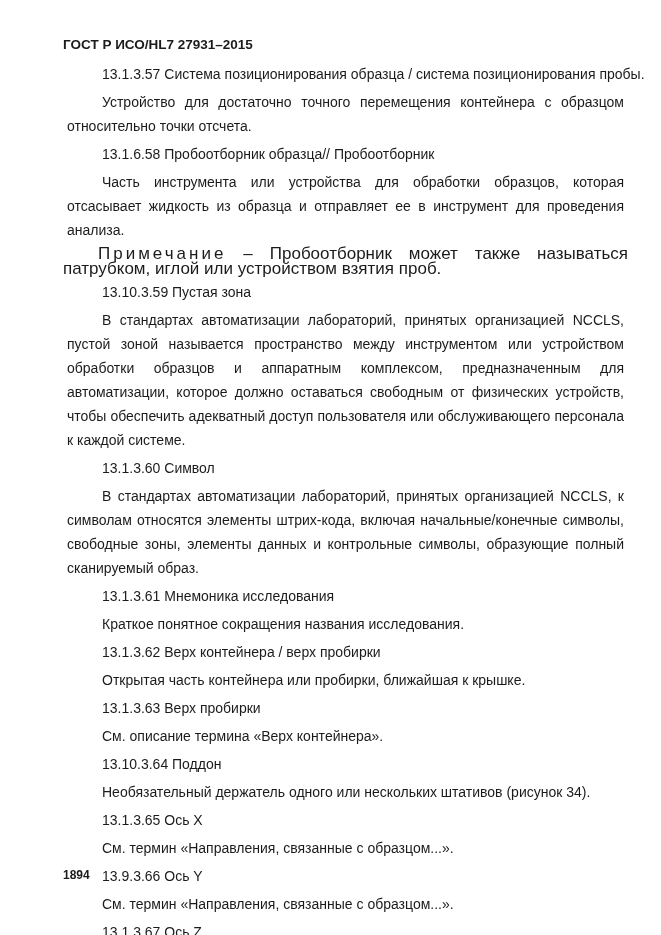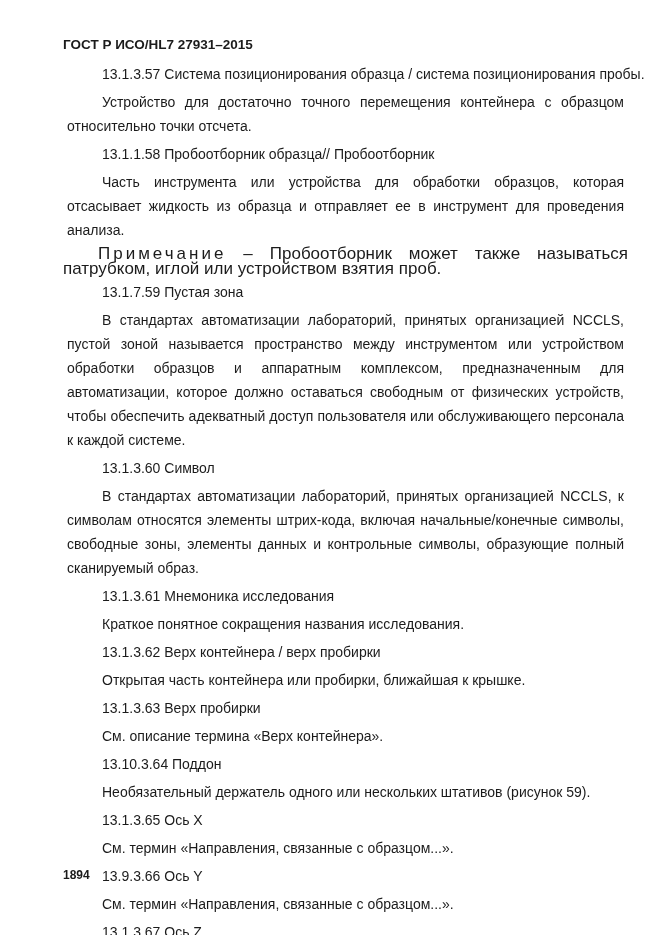--- a/index.html
+++ b/index.html
@@ -65,7 +65,7 @@
   <div class="content">
       <p class="para term">13.1.3.57 Система позиционирования образца / система позиционирования пробы.</p>
       <p class="para body">Устройство для достаточно точного перемещения контейнера с образцом относительно точки отсчета.</p>
-      <p class="para term">13.1.1.58 Пробоотборник образца// Пробоотборник</p>
+      <p class="para term">13.1.6.58 Пробоотборник образца// Пробоотборник</p>
       <p class="para body">Часть инструмента или устройства для обработки образцов, которая отсасывает жидкость из образца и отправляет ее в инструмент для проведения анализа.</p>
       <p class="para note"><span class="note-label">Примечание</span> – Пробоотборник может также называться патрубком, иглой или устройством взятия проб.</p>
       <p class="para term">13.1.7.59 Пустая зона</p>

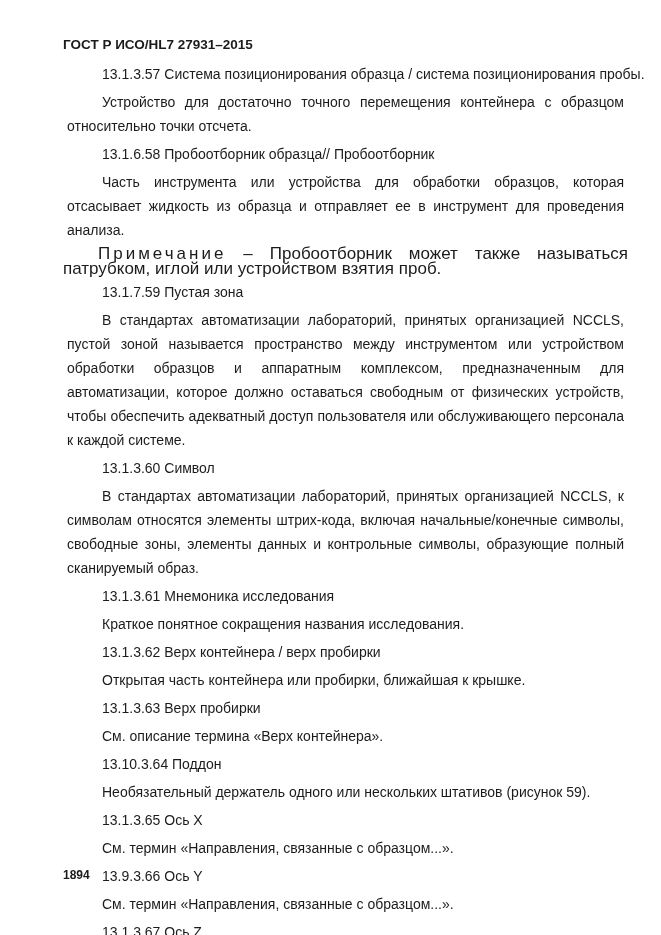--- a/index.html
+++ b/index.html
@@ -68,7 +68,7 @@
       <p class="para term">13.1.6.58 Пробоотборник образца// Пробоотборник</p>
       <p class="para body">Часть инструмента или устройства для обработки образцов, которая отсасывает жидкость из образца и отправляет ее в инструмент для проведения анализа.</p>
       <p class="para note"><span class="note-label">Примечание</span> – Пробоотборник может также называться патрубком, иглой или устройством взятия проб.</p>
-      <p class="para term">13.1.7.59 Пустая зона</p>
+      <p class="para term">13.10.3.59 Пустая зона</p>
       <p class="para body">В стандартах автоматизации лабораторий, принятых организацией NCCLS, пустой зоной называется пространство между инструментом или устройством обработки образцов и аппаратным комплексом, предназначенным для автоматизации, которое должно оставаться свободным от физических устройств, чтобы обеспечить адекватный доступ пользователя или обслуживающего персонала к каждой системе.</p>
       <p class="para term">13.1.3.60 Символ</p>
       <p class="para body">В стандартах автоматизации лабораторий, принятых организацией NCCLS, к символам относятся элементы штрих-кода, включая начальные/конечные символы, свободные зоны, элементы данных и контрольные символы, образующие полный сканируемый образ.</p>

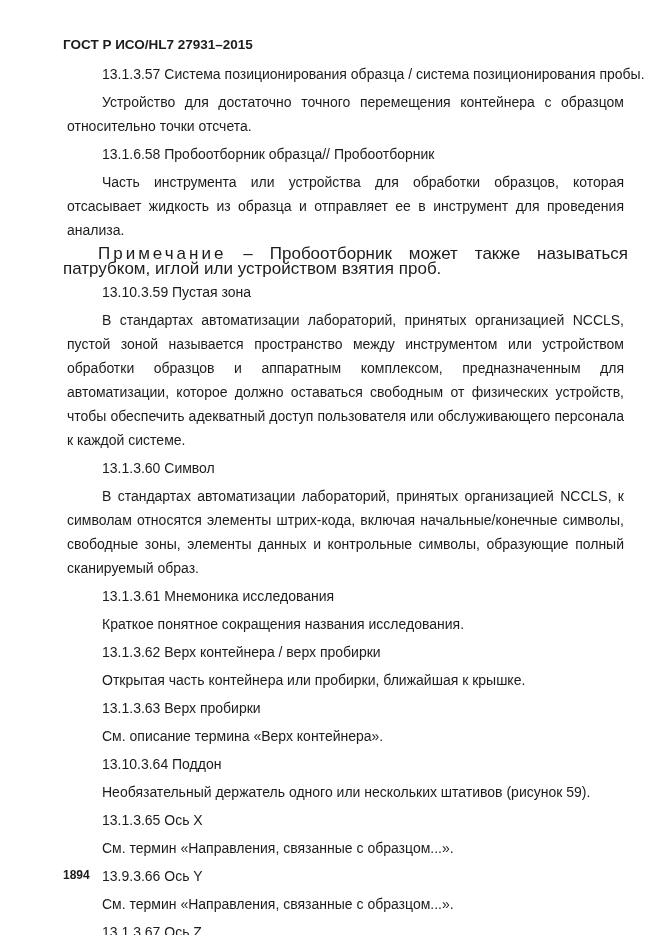--- a/index.html
+++ b/index.html
@@ -79,7 +79,7 @@
       <p class="para term">13.1.3.63 Верх пробирки</p>
       <p class="para body">См. описание термина «Верх контейнера».</p>
       <p class="para term">13.10.3.64 Поддон</p>
-      <p class="para body">Необязательный держатель одного или нескольких штативов (рисунок 59).</p>
+      <p class="para body">Необязательный держатель одного или нескольких штативов (рисунок 34).</p>
       <p class="para term">13.1.3.65 Ось X</p>
       <p class="para body">См. термин «Направления, связанные с образцом...».</p>
       <p class="para term">13.9.3.66 Ось Y</p>

